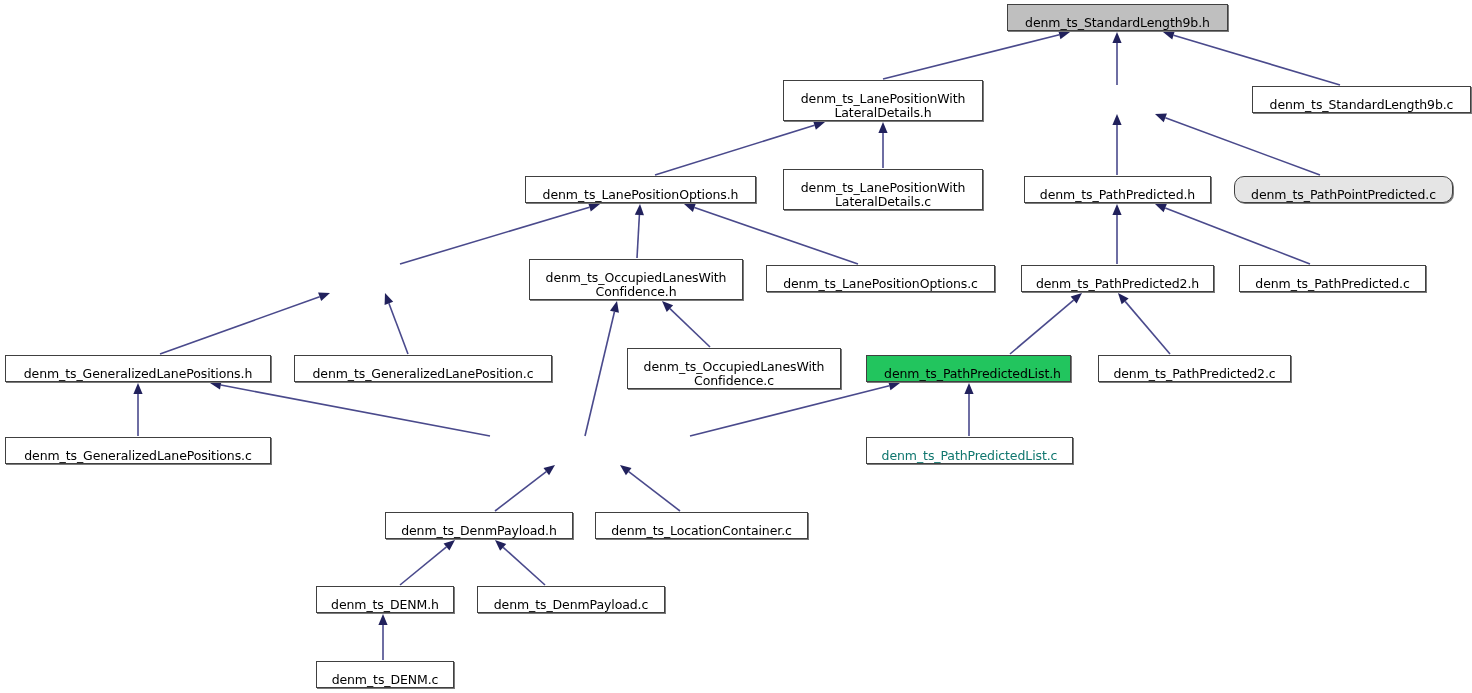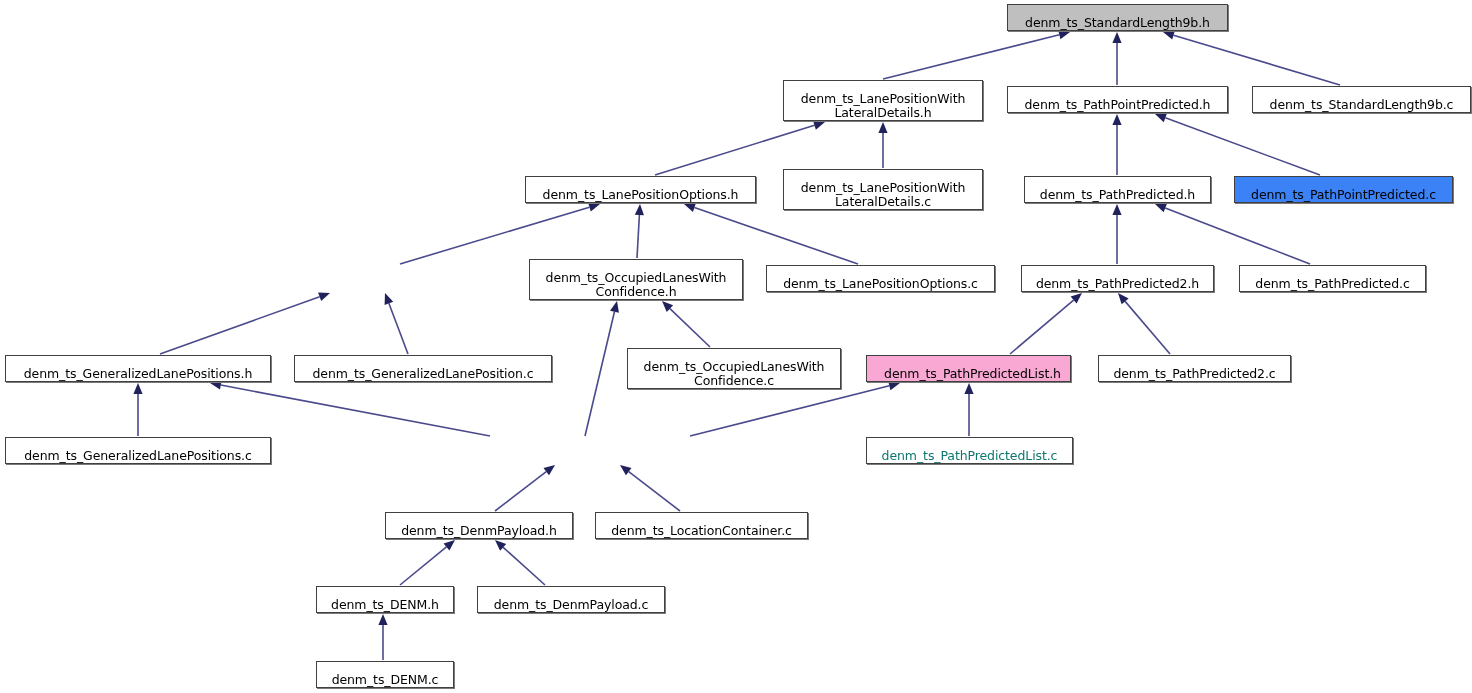--- a/index.html
+++ b/index.html
@@ -175,7 +175,6 @@
       <div class="graph-node root" title="denm_ts_StandardLength9b.h" style="left: 1007px; top: 4px; width: 221px; height: 27px; background: rgb(191, 191, 191); border-color: rgb(64, 64, 64); color: rgb(0, 0, 0);"><span class="node-label">denm_ts_StandardLength9b.h</span></div>
       <div class="graph-node" title="denm_ts_LanePositionWithLateralDetails.h" style="left: 783px; top: 80px; width: 200px; height: 41px; background: rgb(255, 255, 255); border-color: rgb(64, 64, 64); color: rgb(0, 0, 0);"><span class="node-label">denm_ts_LanePositionWith
 LateralDetails.h</span></div>
-      <div class="graph-node" title="denm_ts_PathPointPredicted.h" style="left: 1007px; top: 86px; width: 221px; height: 27px; background: rgb(255, 255, 255); border-color: rgb(64, 64, 64); color: rgb(0, 0, 0);"><span class="node-label">denm_ts_PathPointPredicted.h</span></div>
       <div class="graph-node" title="denm_ts_StandardLength9b.c" style="left: 1252px; top: 86px; width: 219px; height: 27px; background: rgb(255, 255, 255); border-color: rgb(64, 64, 64); color: rgb(0, 0, 0);"><span class="node-label">denm_ts_StandardLength9b.c</span></div>
       <div class="graph-node" title="denm_ts_LanePositionOptions.h" style="left: 525px; top: 176px; width: 231px; height: 27px; background: rgb(255, 255, 255); border-color: rgb(64, 64, 64); color: rgb(0, 0, 0);"><span class="node-label">denm_ts_LanePositionOptions.h</span></div>
       <div class="graph-node" title="denm_ts_LanePositionWithLateralDetails.c" style="left: 783px; top: 169px; width: 200px; height: 41px; background: rgb(255, 255, 255); border-color: rgb(64, 64, 64); color: rgb(0, 0, 0);"><span class="node-label">denm_ts_LanePositionWith

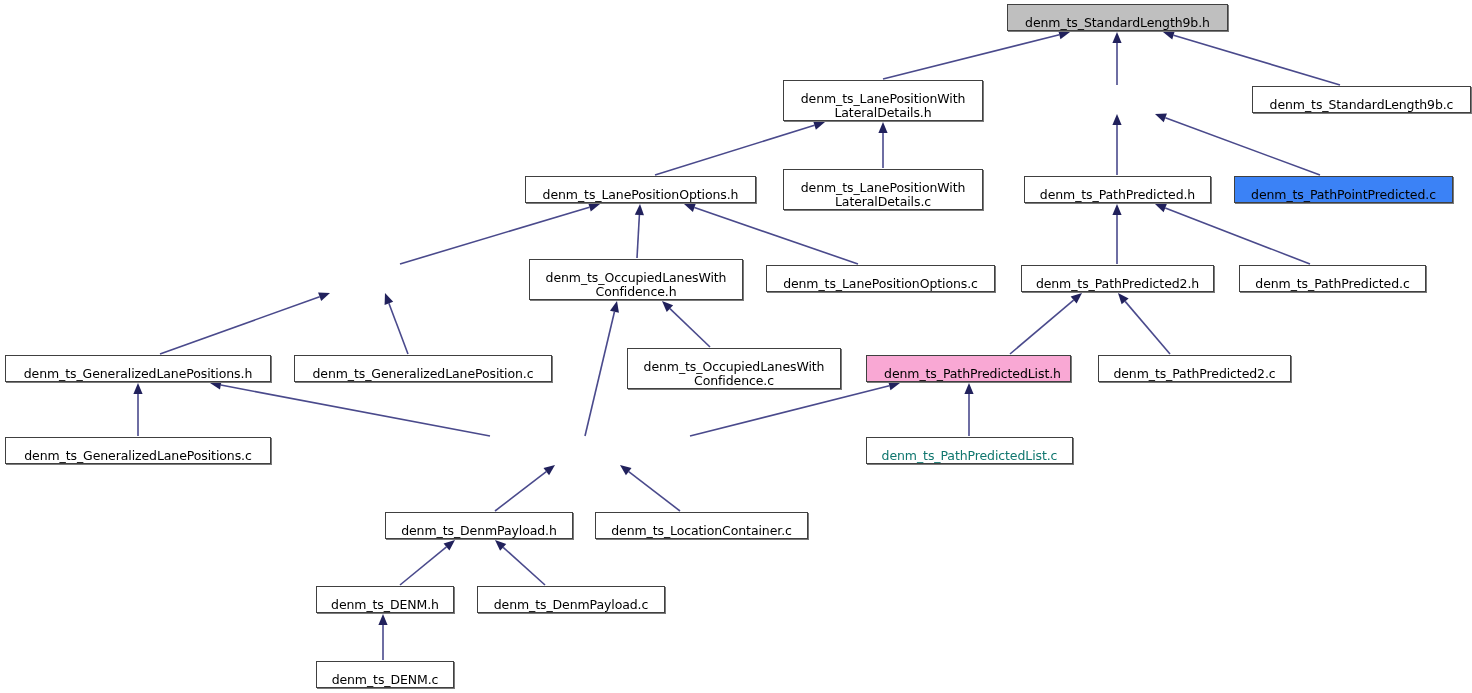--- a/index.html
+++ b/index.html
@@ -180,7 +180,7 @@
       <div class="graph-node" title="denm_ts_LanePositionWithLateralDetails.c" style="left: 783px; top: 169px; width: 200px; height: 41px; background: rgb(255, 255, 255); border-color: rgb(64, 64, 64); color: rgb(0, 0, 0);"><span class="node-label">denm_ts_LanePositionWith
 LateralDetails.c</span></div>
       <div class="graph-node" title="denm_ts_PathPredicted.h" style="left: 1024px; top: 176px; width: 187px; height: 27px; background: rgb(255, 255, 255); border-color: rgb(64, 64, 64); color: rgb(0, 0, 0);"><span class="node-label">denm_ts_PathPredicted.h</span></div>
-      <div class="graph-node" title="denm_ts_PathPointPredicted.c" style="left: 1234px; top: 176px; width: 219px; height: 27px; background: #3b82f6; border-color: rgb(64, 64, 64); color: rgb(0, 0, 0);"><span class="node-label">denm_ts_PathPointPredicted.c</span></div>
+      <div class="graph-node" title="denm_ts_PathPointPredicted.c" style="left: 1234px; top: 176px; width: 219px; height: 27px; background: #e5e5e5; border-color: rgb(64, 64, 64); color: rgb(0, 0, 0); border-radius: 10px;"><span class="node-label">denm_ts_PathPointPredicted.c</span></div>
       <div class="graph-node" title="denm_ts_OccupiedLanesWithConfidence.h" style="left: 529px; top: 259px; width: 214px; height: 41px; background: rgb(255, 255, 255); border-color: rgb(64, 64, 64); color: rgb(0, 0, 0);"><span class="node-label">denm_ts_OccupiedLanesWith
 Confidence.h</span></div>
       <div class="graph-node" title="denm_ts_LanePositionOptions.c" style="left: 766px; top: 265px; width: 229px; height: 27px; background: rgb(255, 255, 255); border-color: rgb(64, 64, 64); color: rgb(0, 0, 0);"><span class="node-label">denm_ts_LanePositionOptions.c</span></div>

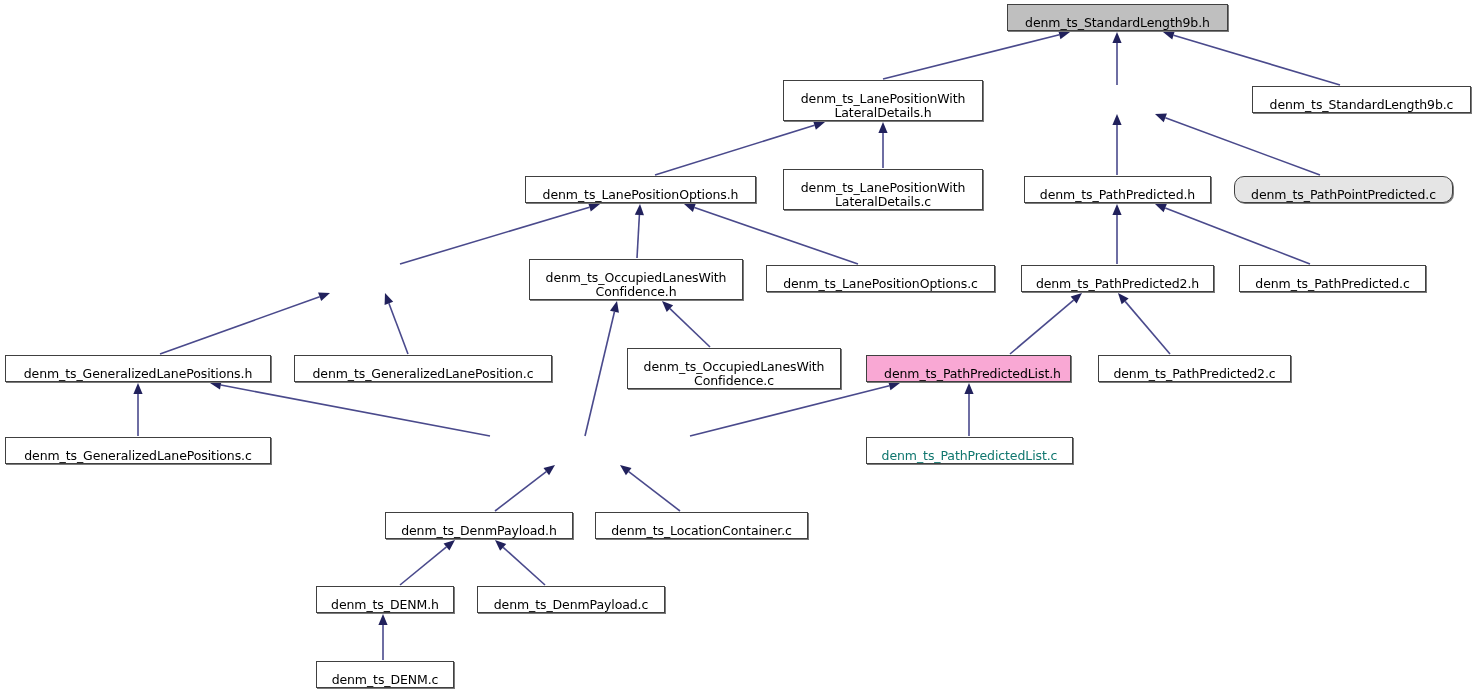--- a/index.html
+++ b/index.html
@@ -190,7 +190,7 @@
       <div class="graph-node" title="denm_ts_GeneralizedLanePosition.c" style="left: 294px; top: 355px; width: 258px; height: 27px; background: rgb(255, 255, 255); border-color: rgb(64, 64, 64); color: rgb(0, 0, 0);"><span class="node-label">denm_ts_GeneralizedLanePosition.c</span></div>
       <div class="graph-node" title="denm_ts_OccupiedLanesWithConfidence.c" style="left: 627px; top: 348px; width: 214px; height: 41px; background: rgb(255, 255, 255); border-color: rgb(64, 64, 64); color: rgb(0, 0, 0);"><span class="node-label">denm_ts_OccupiedLanesWith
 Confidence.c</span></div>
-      <div class="graph-node" title="denm_ts_PathPredictedList.h" style="left: 866px; top: 355px; width: 205px; height: 27px; background: #f9a8d4; border-color: rgb(64, 64, 64); color: rgb(0, 0, 0); padding-left: 8px;"><span class="node-label">denm_ts_PathPredictedList.h</span></div>
+      <div class="graph-node" title="denm_ts_PathPredictedList.h" style="left: 866px; top: 355px; width: 205px; height: 27px; background: #22c55e; border-color: rgb(64, 64, 64); color: rgb(0, 0, 0); padding-left: 8px;"><span class="node-label">denm_ts_PathPredictedList.h</span></div>
       <div class="graph-node" title="denm_ts_PathPredicted2.c" style="left: 1098px; top: 355px; width: 193px; height: 27px; background: rgb(255, 255, 255); border-color: rgb(64, 64, 64); color: rgb(0, 0, 0);"><span class="node-label">denm_ts_PathPredicted2.c</span></div>
       <div class="graph-node" title="denm_ts_GeneralizedLanePositions.c" style="left: 5px; top: 437px; width: 266px; height: 27px; background: rgb(255, 255, 255); border-color: rgb(64, 64, 64); color: rgb(0, 0, 0);"><span class="node-label">denm_ts_GeneralizedLanePositions.c</span></div>
       <div class="graph-node" title="denm_ts_PathPredictedList.c" style="left: 866px; top: 437px; width: 207px; height: 27px; background: rgb(255, 255, 255); border-color: rgb(64, 64, 64); color: #0f766e;"><span class="node-label">denm_ts_PathPredictedList.c</span></div>

